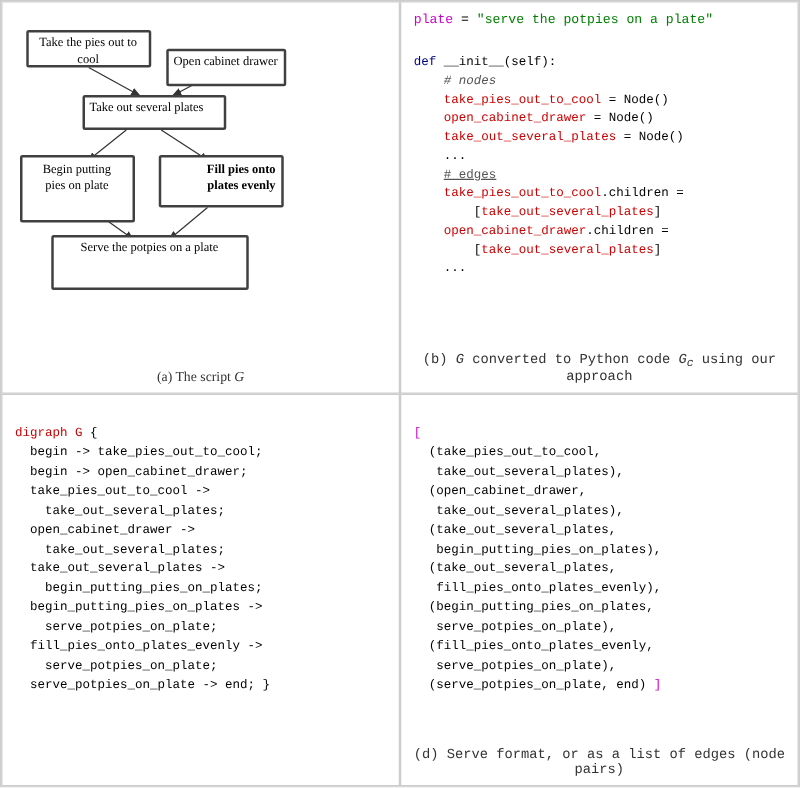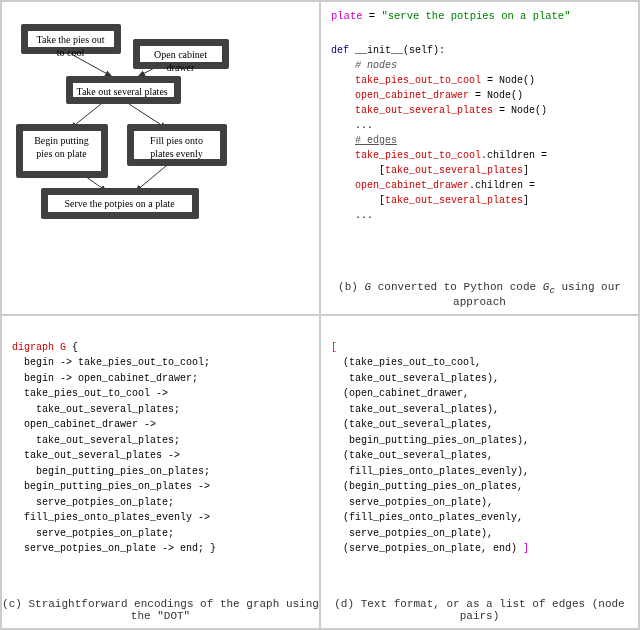--- a/index.html
+++ b/index.html
@@ -56,7 +56,7 @@
 
     .node-box {
       position: absolute;
-      border: 7px solid #404040;
+      border: 2px solid #404040;
       background: #fff;
       padding: 4px 8px;
       text-align: center;

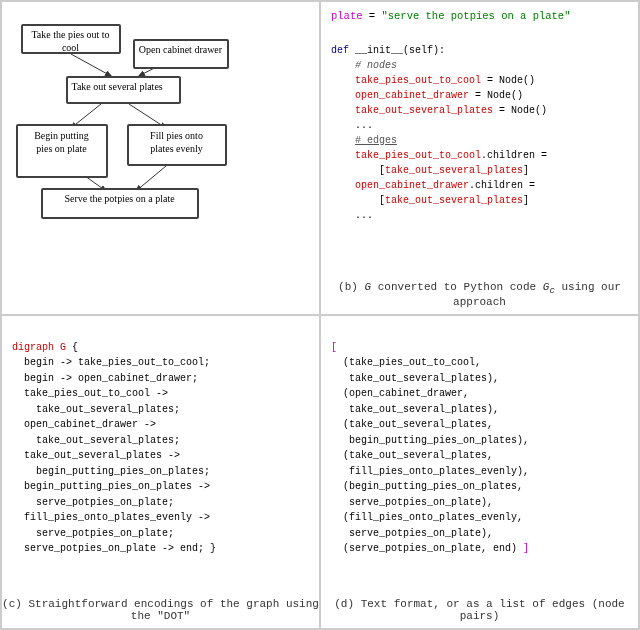--- a/index.html
+++ b/index.html
@@ -146,7 +146,7 @@
         Begin putting<br>pies on plate
       </div>
 
-      <div class="node-box" style="left:116px;top:108px;width:100px;height:42px;font-size:10px;padding:3px 4px;text-align:center;">
+      <div class="node-box" style="left:116px;top:108px;width:100px;height:42px;font-size:10px;padding:3px 4px;text-align:right;font-weight:bold;">
         Fill pies onto<br>plates evenly
       </div>
 

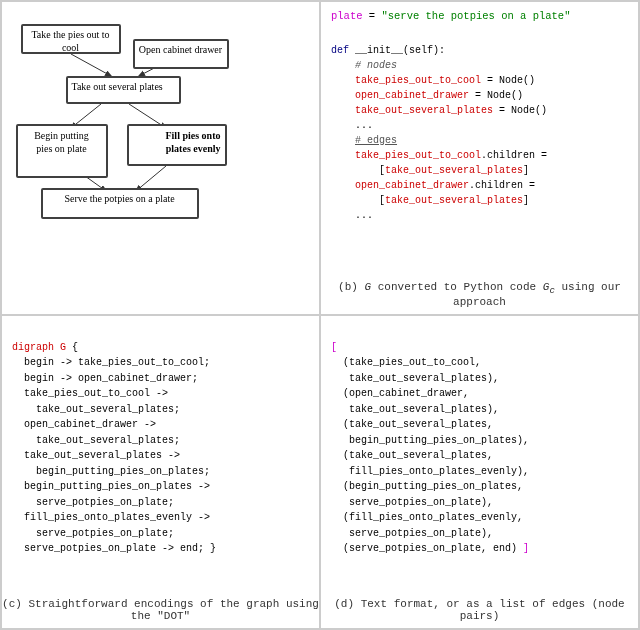--- a/index.html
+++ b/index.html
@@ -150,7 +150,7 @@
         Fill pies onto<br>plates evenly
       </div>
 
-      <div class="node-box" style="left:30px;top:172px;width:158px;height:31px;font-size:10px;padding:2px 4px;text-align:center;">
+      <div class="node-box" style="left:30px;top:172px;width:158px;height:44px;font-size:10px;padding:2px 4px;text-align:center;">
         Serve the potpies on a plate
       </div>
     </div>

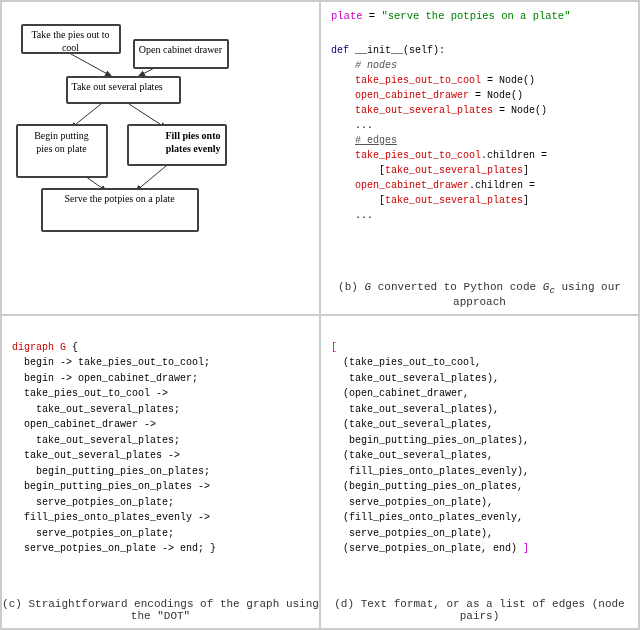--- a/index.html
+++ b/index.html
@@ -155,6 +155,9 @@
       </div>
     </div>
 
+    <div class="panel-label">
+      <span>(a) The script <em>G</em></span>
+    </div>
   </div>
 
   <div class="panel panel-b">

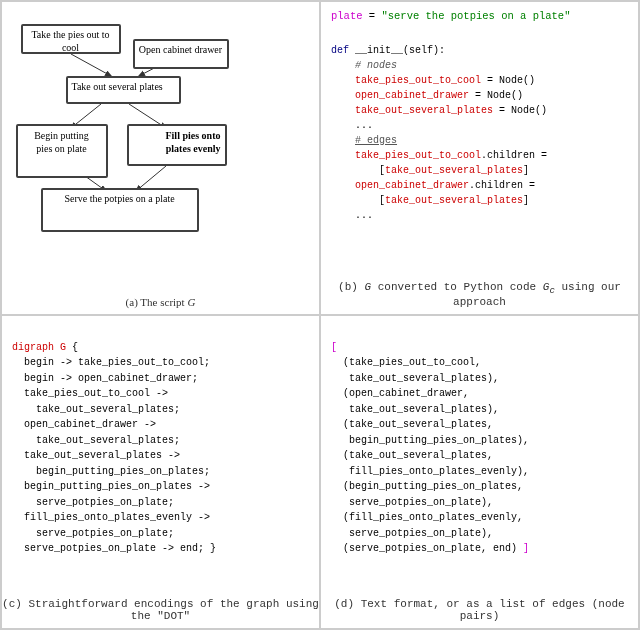--- a/index.html
+++ b/index.html
@@ -200,9 +200,6 @@
     serve_potpies_on_plate;
   serve_potpies_on_plate -&gt; end; }
     </div>
-    <div class="panel-label">
-      <span>(c) Straightforward encodings of the graph using the "DOT"</span>
-    </div>
   </div>
 
   <div class="panel panel-d">

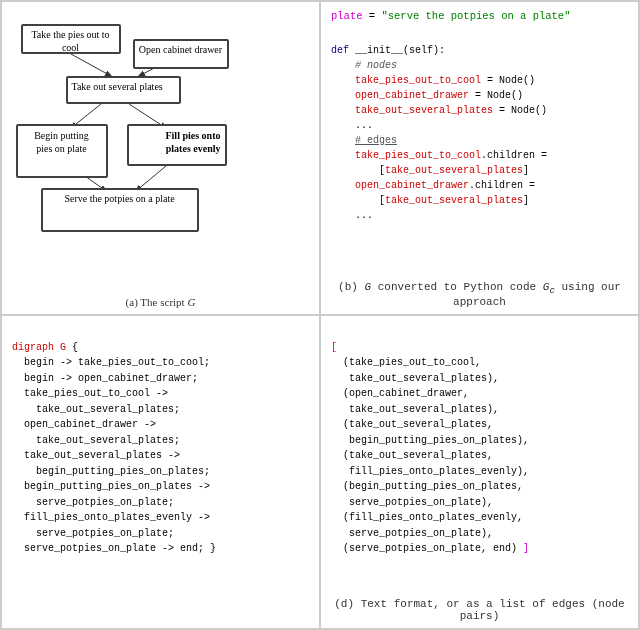--- a/index.html
+++ b/index.html
@@ -220,7 +220,7 @@
   (serve_potpies_on_plate, end) <span style="color:#cc00cc;">]</span>
     </div>
     <div class="panel-label">
-      <span>(d) Text format, or as a list of edges (node pairs)</span>
+      <span>(d) Serve format, or as a list of edges (node pairs)</span>
     </div>
   </div>
 

